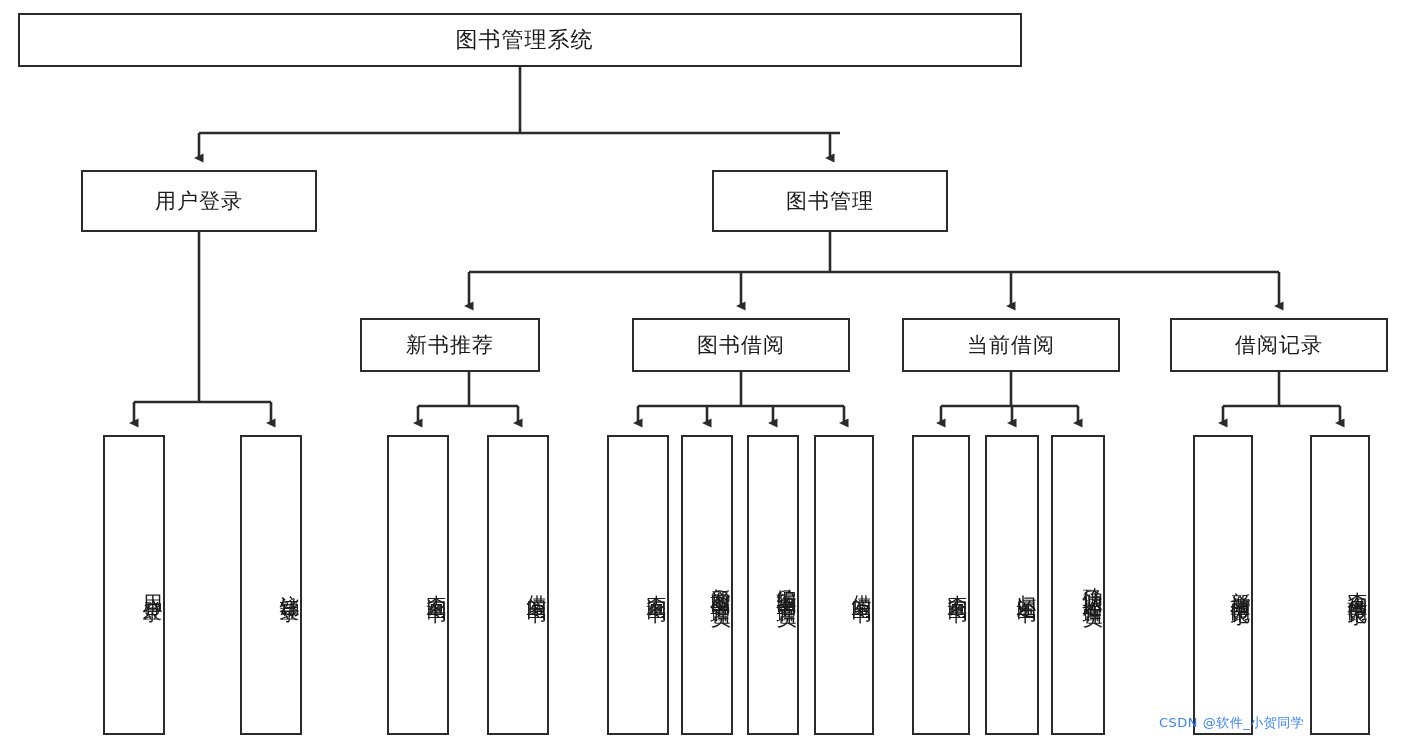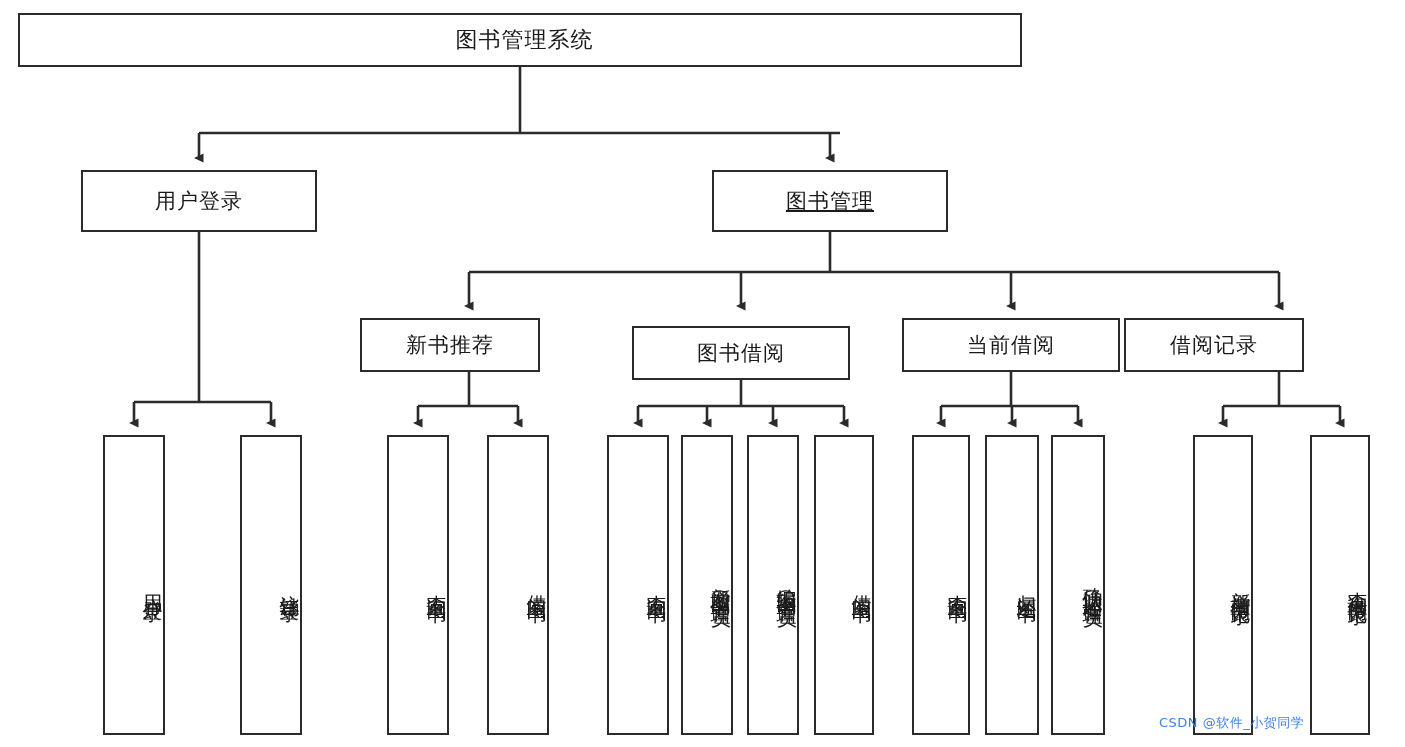--- a/index.html
+++ b/index.html
@@ -132,7 +132,7 @@
   <div class="node horiz" style="left:81px; top:170px; width:236px; height:62px;">
     <span>用户登录</span>
   </div>
-  <div class="node horiz" style="left:712px; top:170px; width:236px; height:62px;text-decoration:underline;">
+  <div class="node horiz" style="left:712px; top:170px; width:236px; height:62px;">
     <span>图书管理</span>
   </div>
 

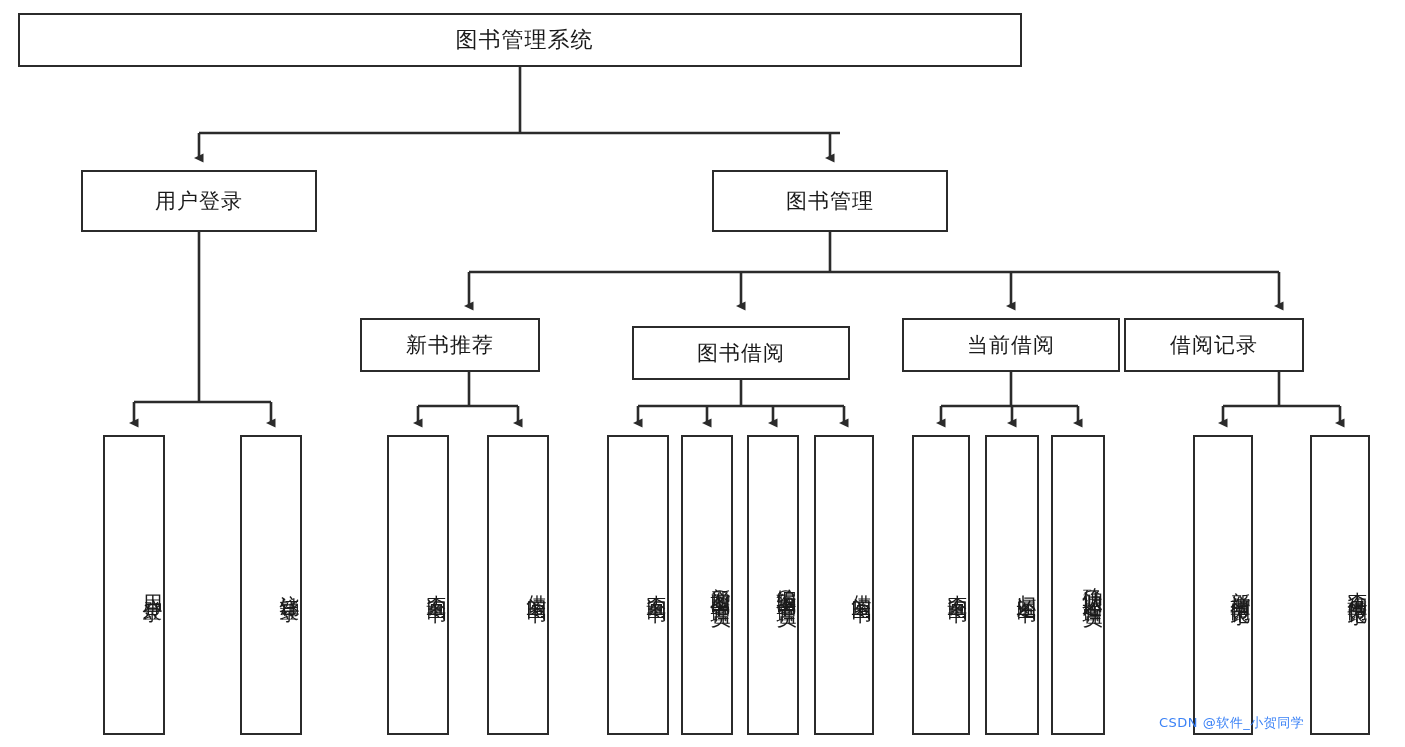--- a/index.html
+++ b/index.html
@@ -139,7 +139,7 @@
   <div class="node horiz" style="left:360px; top:318px; width:180px; height:54px;">
     <span>新书推荐</span>
   </div>
-  <div class="node horiz" style="left:632px; top:318px; width:218px; height:54px;margin-top:8px;">
+  <div class="node horiz" style="left:632px; top:318px; width:218px; height:54px;">
     <span>图书借阅</span>
   </div>
   <div class="node horiz" style="left:902px; top:318px; width:218px; height:54px;align-items:center;">

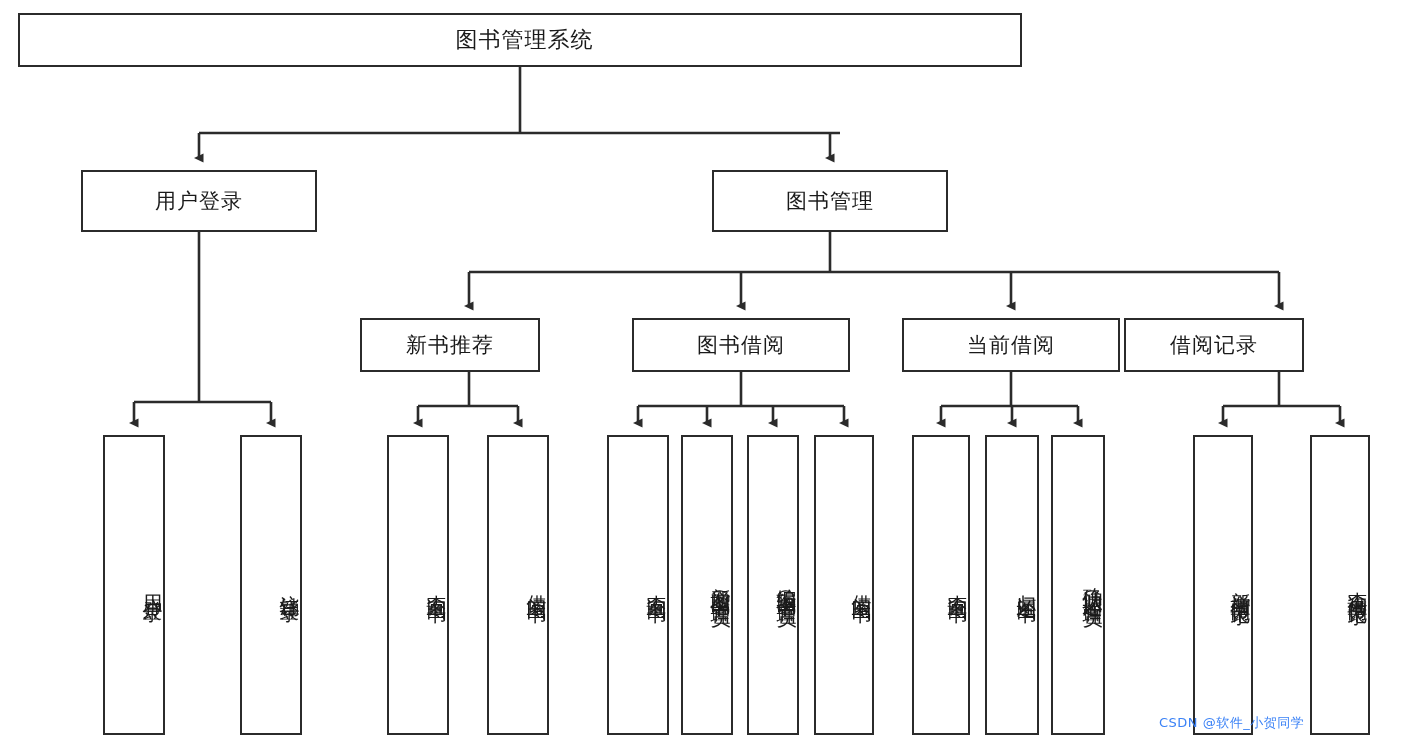--- a/index.html
+++ b/index.html
@@ -145,7 +145,7 @@
   <div class="node horiz" style="left:902px; top:318px; width:218px; height:54px;align-items:center;">
     <span>当前借阅</span>
   </div>
-  <div class="node horiz" style="left:1124px; top:318px; width:180px; height:54px;">
+  <div class="node horiz" style="left:1170px; top:318px; width:218px; height:54px;">
     <span>借阅记录</span>
   </div>
 

